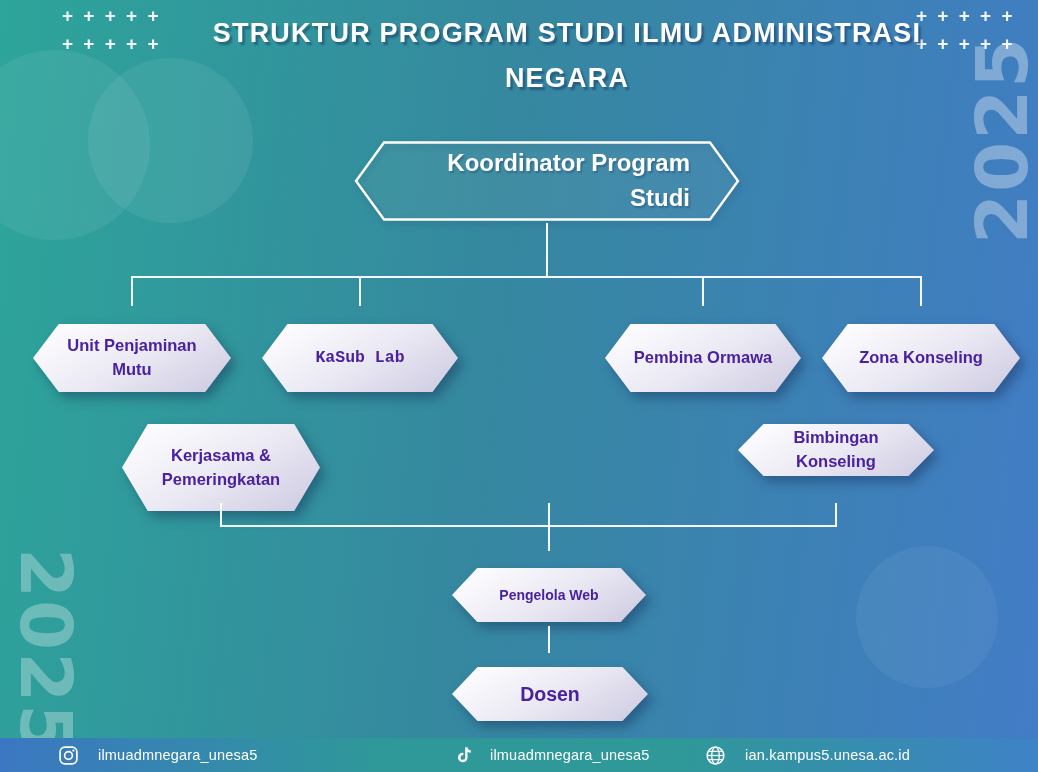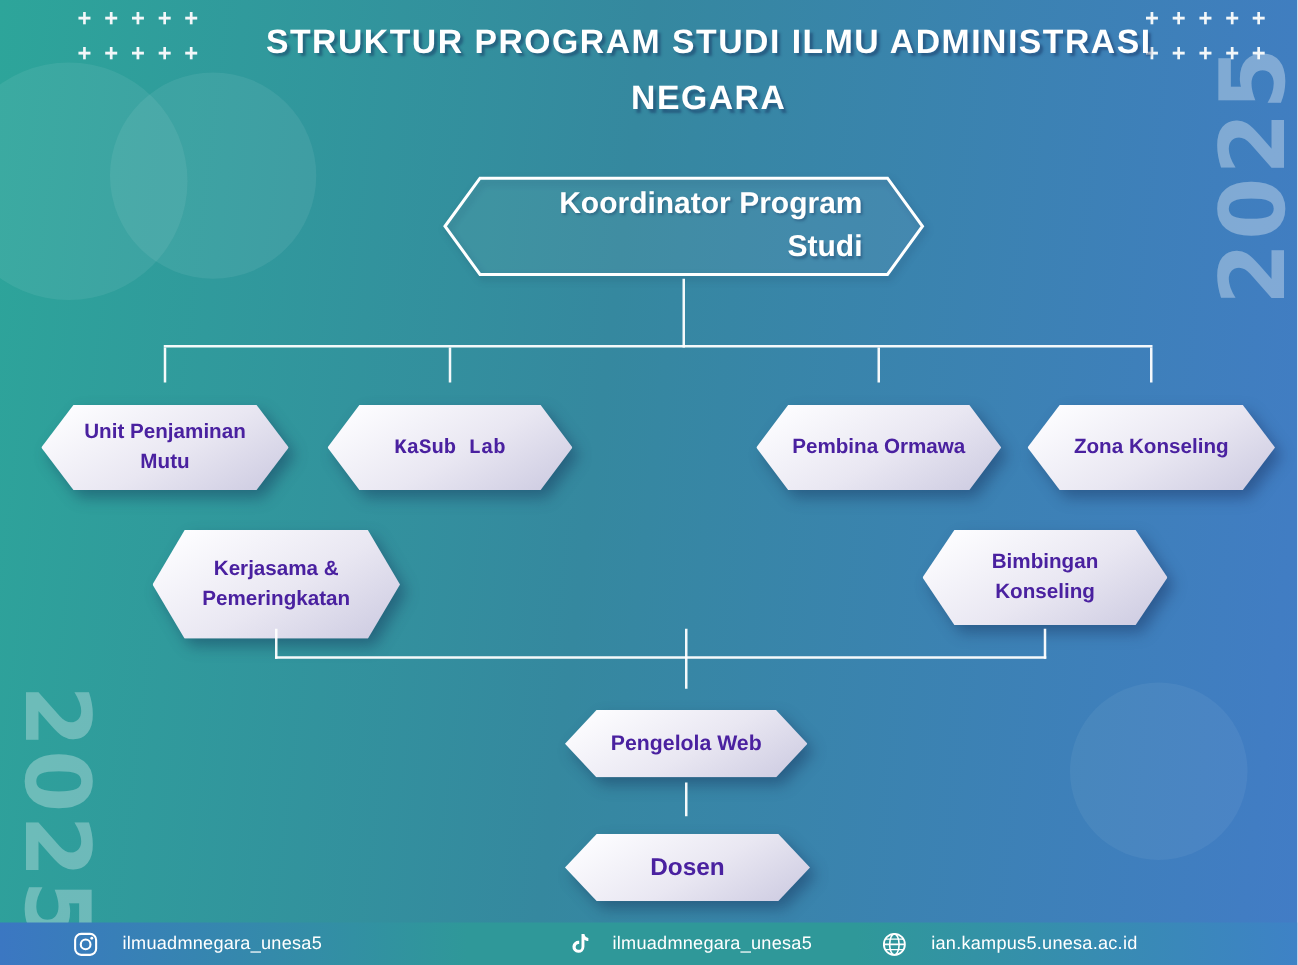--- a/index.html
+++ b/index.html
@@ -89,7 +89,7 @@
   <div class="hex" style="left:122px;top:424px;width:198px;height:87px;">
     <div class="hex-inner">Kerjasama &amp; Pemeringkatan</div>
   </div>
-  <div class="hex" style="left:738px;top:424px;width:196px;height:76px;">
+  <div class="hex" style="left:738px;top:424px;width:196px;height:52px;">
     <div class="hex-inner">Bimbingan Konseling</div>
   </div>
 

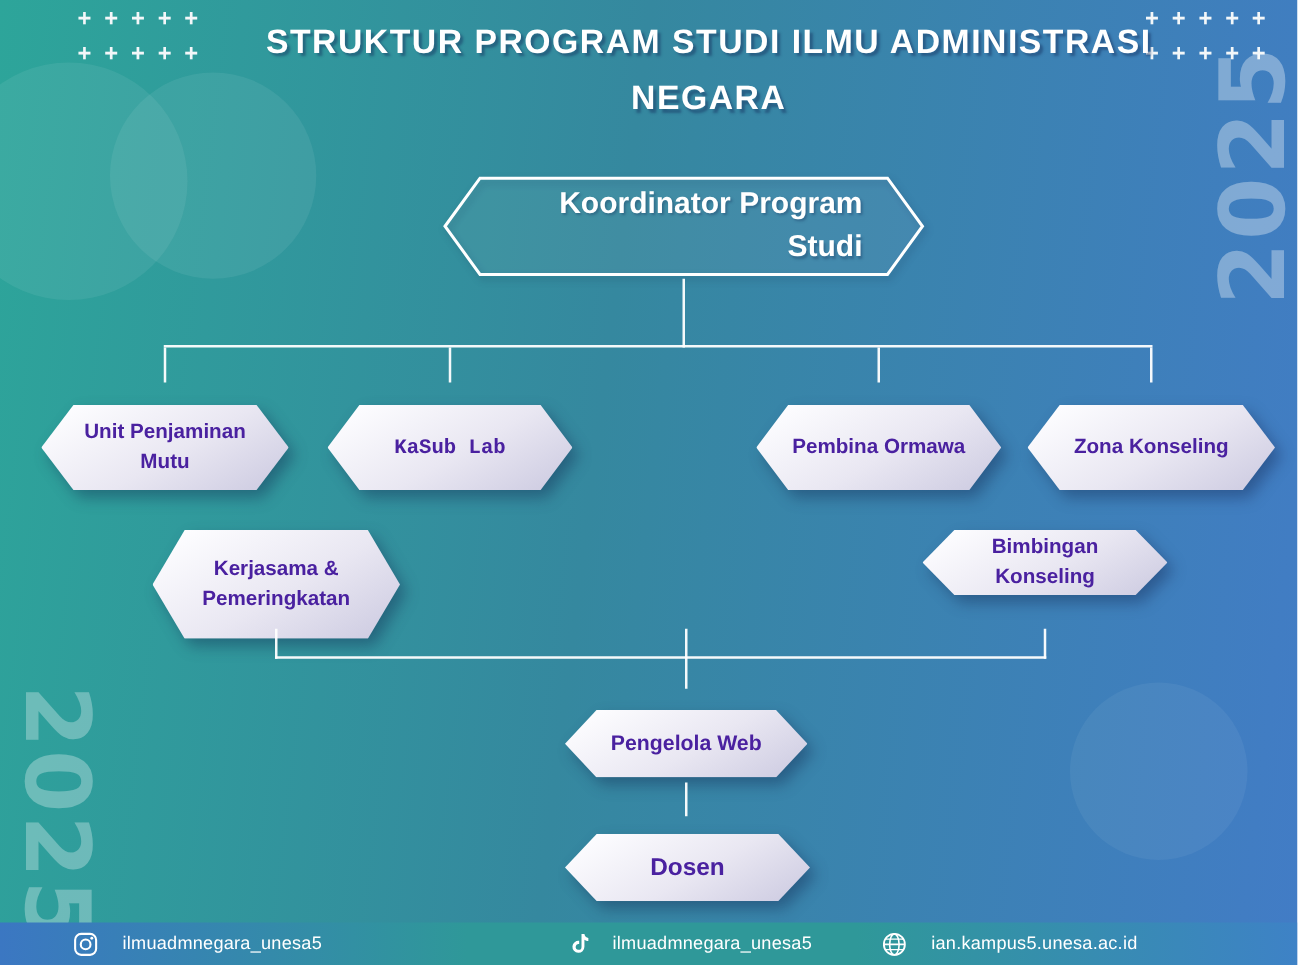--- a/index.html
+++ b/index.html
@@ -27,7 +27,7 @@
          display:flex;align-items:center;justify-content:center;text-align:center;
          color:var(--node_text_purple,#4a21a0);font-weight:bold;font-size:16.5px;line-height:1.45;
          padding:0 24px;box-sizing:border-box;}
-  .hex.small .hex-inner{font-size:17px;}
+  .hex.small .hex-inner{font-size:14px;}
   .hex.dosen .hex-inner{font-size:19.5px;}
   .cline{position:absolute;background:var(--line_color,#ffffff);opacity:0.95;}
   .footer{position:absolute;left:0;bottom:0;width:100%;height:34px;

